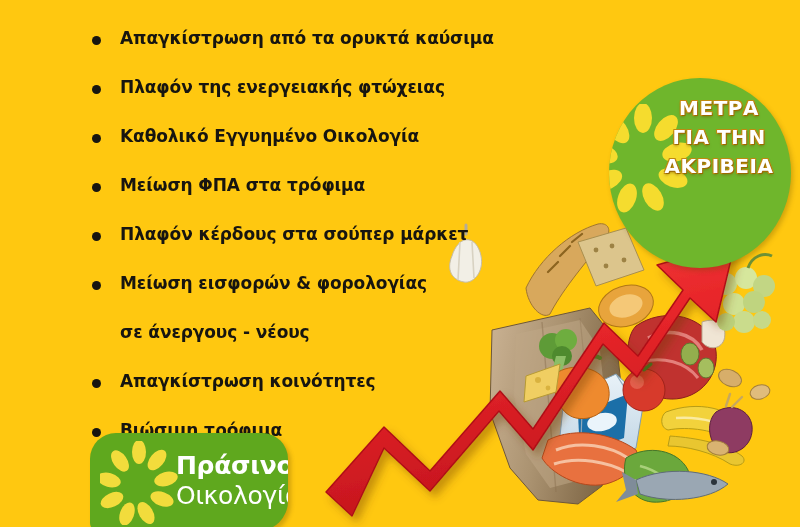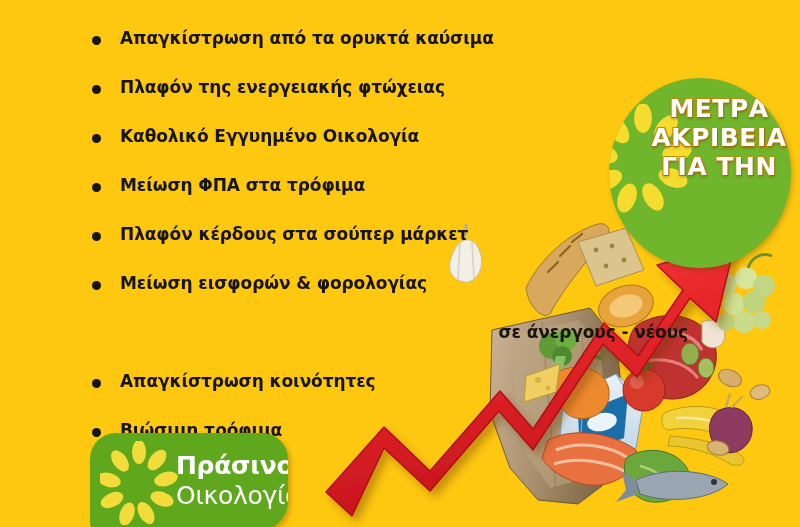--- a/index.html
+++ b/index.html
@@ -92,7 +92,7 @@
     display: block;
     font-family: "DejaVu Sans", sans-serif;
     font-weight: bold;
-    font-size: 25px;
+    font-size: 20px;
     line-height: 29px;
     color: #FFFFFF;
     letter-spacing: 0.5px;

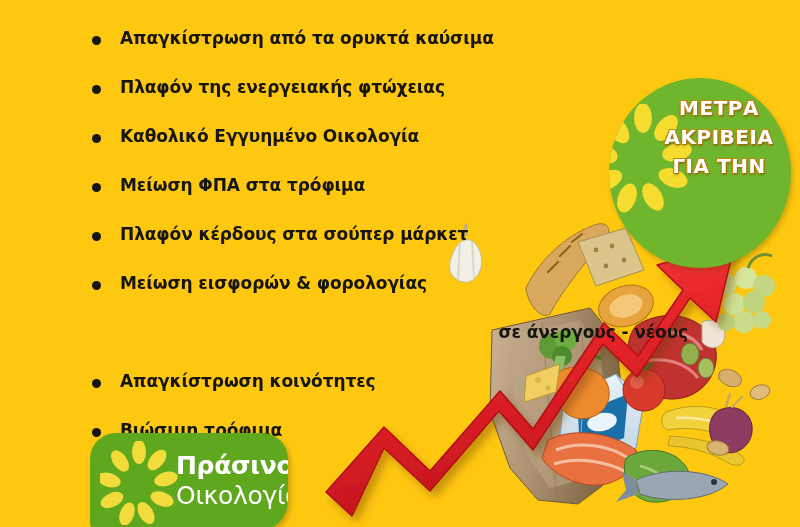--- a/index.html
+++ b/index.html
@@ -405,8 +405,8 @@
     </div>
     <div class="badge-text">
       <span class="badge-line">ΜΕΤΡΑ</span>
+      <span class="badge-line">ΓΙΑ ΤΗΝ</span>
       <span class="badge-line">ΑΚΡΙΒΕΙΑ</span>
-      <span class="badge-line">ΓΙΑ ΤΗΝ</span>
     </div>
   </div>
 

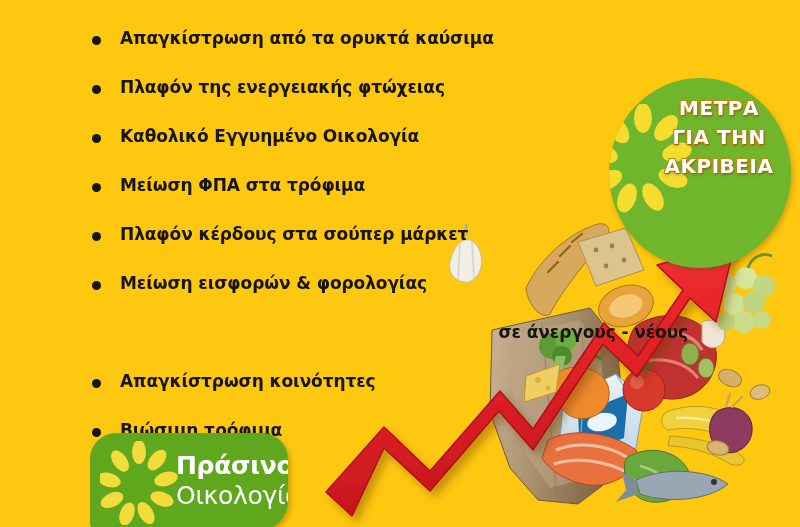--- a/index.html
+++ b/index.html
@@ -55,7 +55,6 @@
   }
   .bullet-item.continuation {
     padding-left: 36px;
-    text-align: right;
   }
   .bullet-item.continuation::before {
     display: none;

